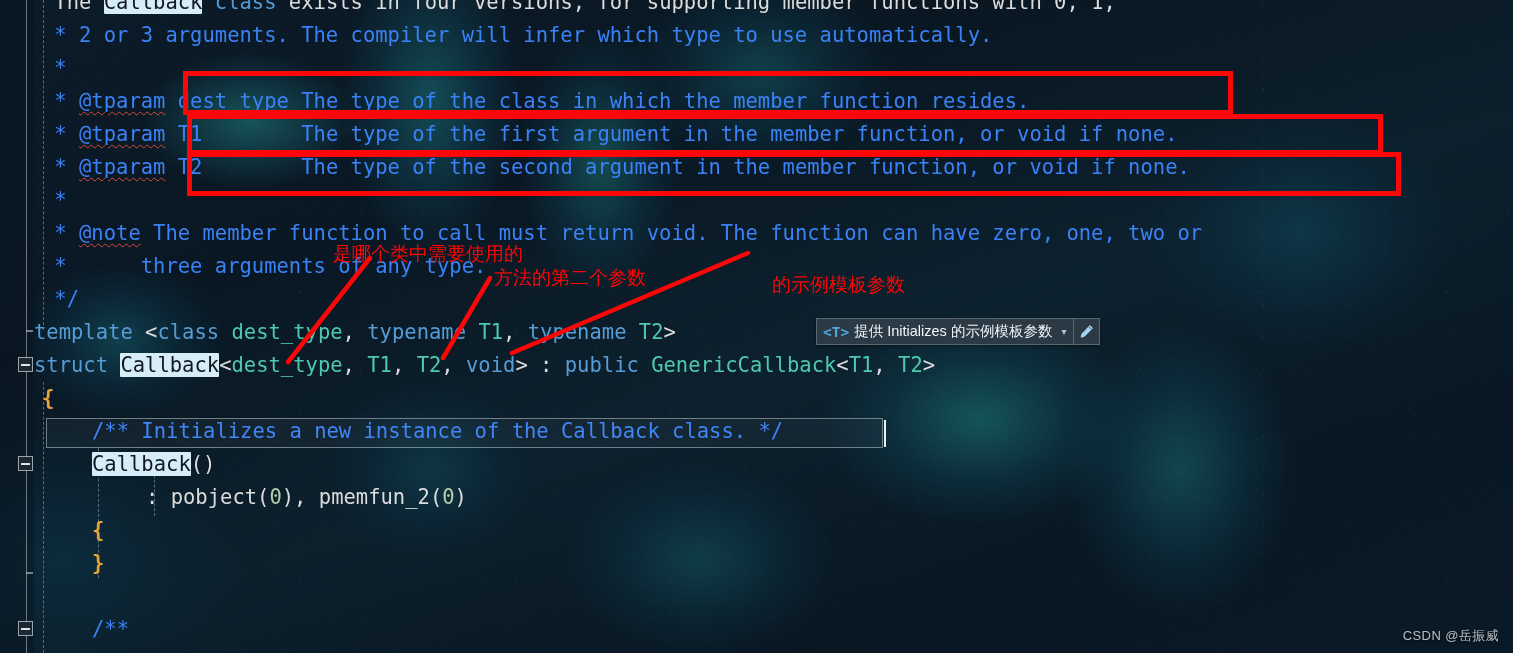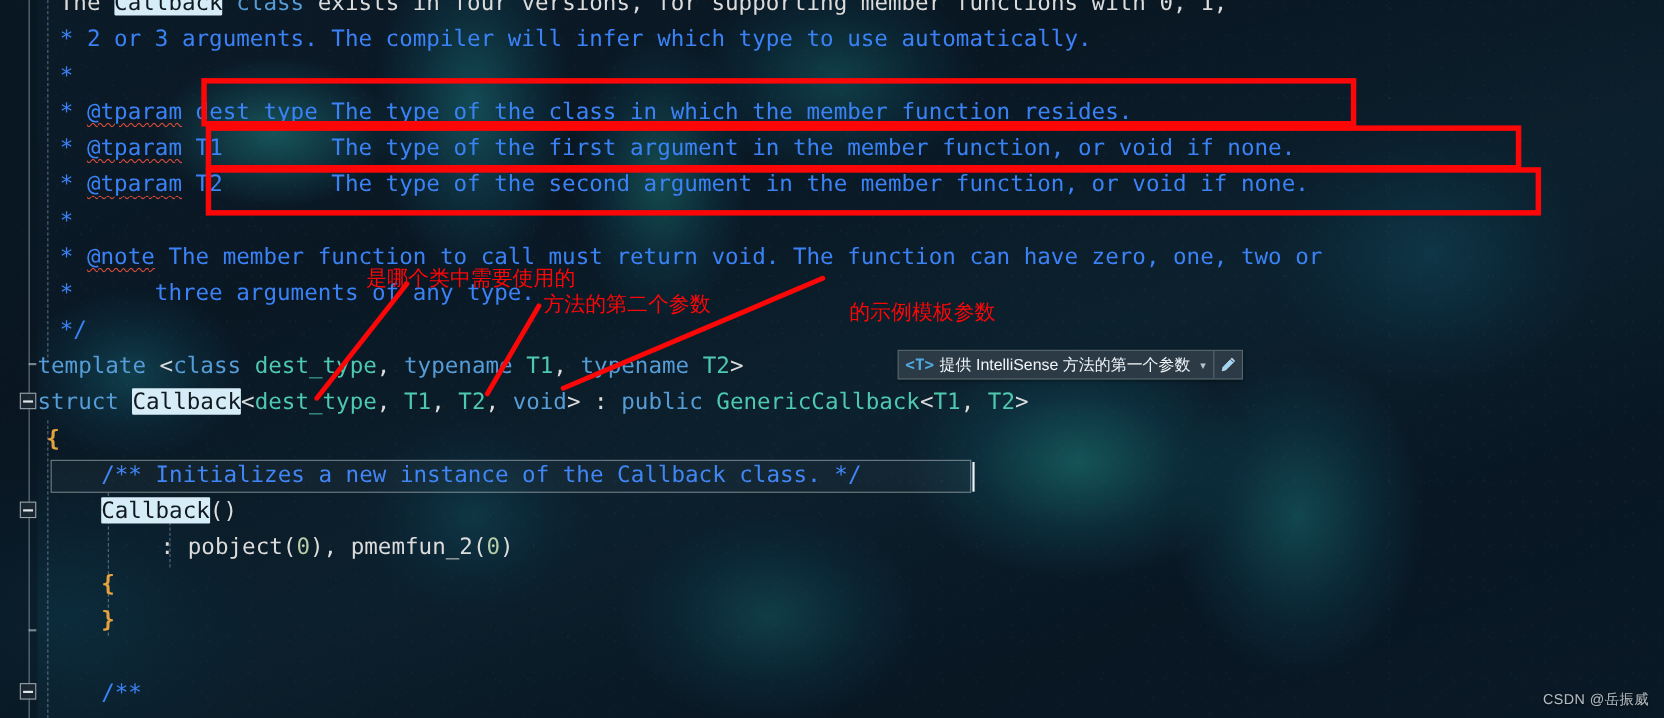--- a/index.html
+++ b/index.html
@@ -229,7 +229,7 @@
 
   <div id="intellisense-badge" style="left: 816px; top: 318px; height: 27px;">
     <span class="tparam-tag">&lt;T&gt;</span>
-    <span class="badge-text">提供 IntelliSense 方法的第一个参数</span>
+    <span class="badge-text">提供 Initializes 的示例模板参数</span>
     <span class="badge-chevron">▾</span>
     <span class="badge-sep"></span>
     <span class="badge-edit">

